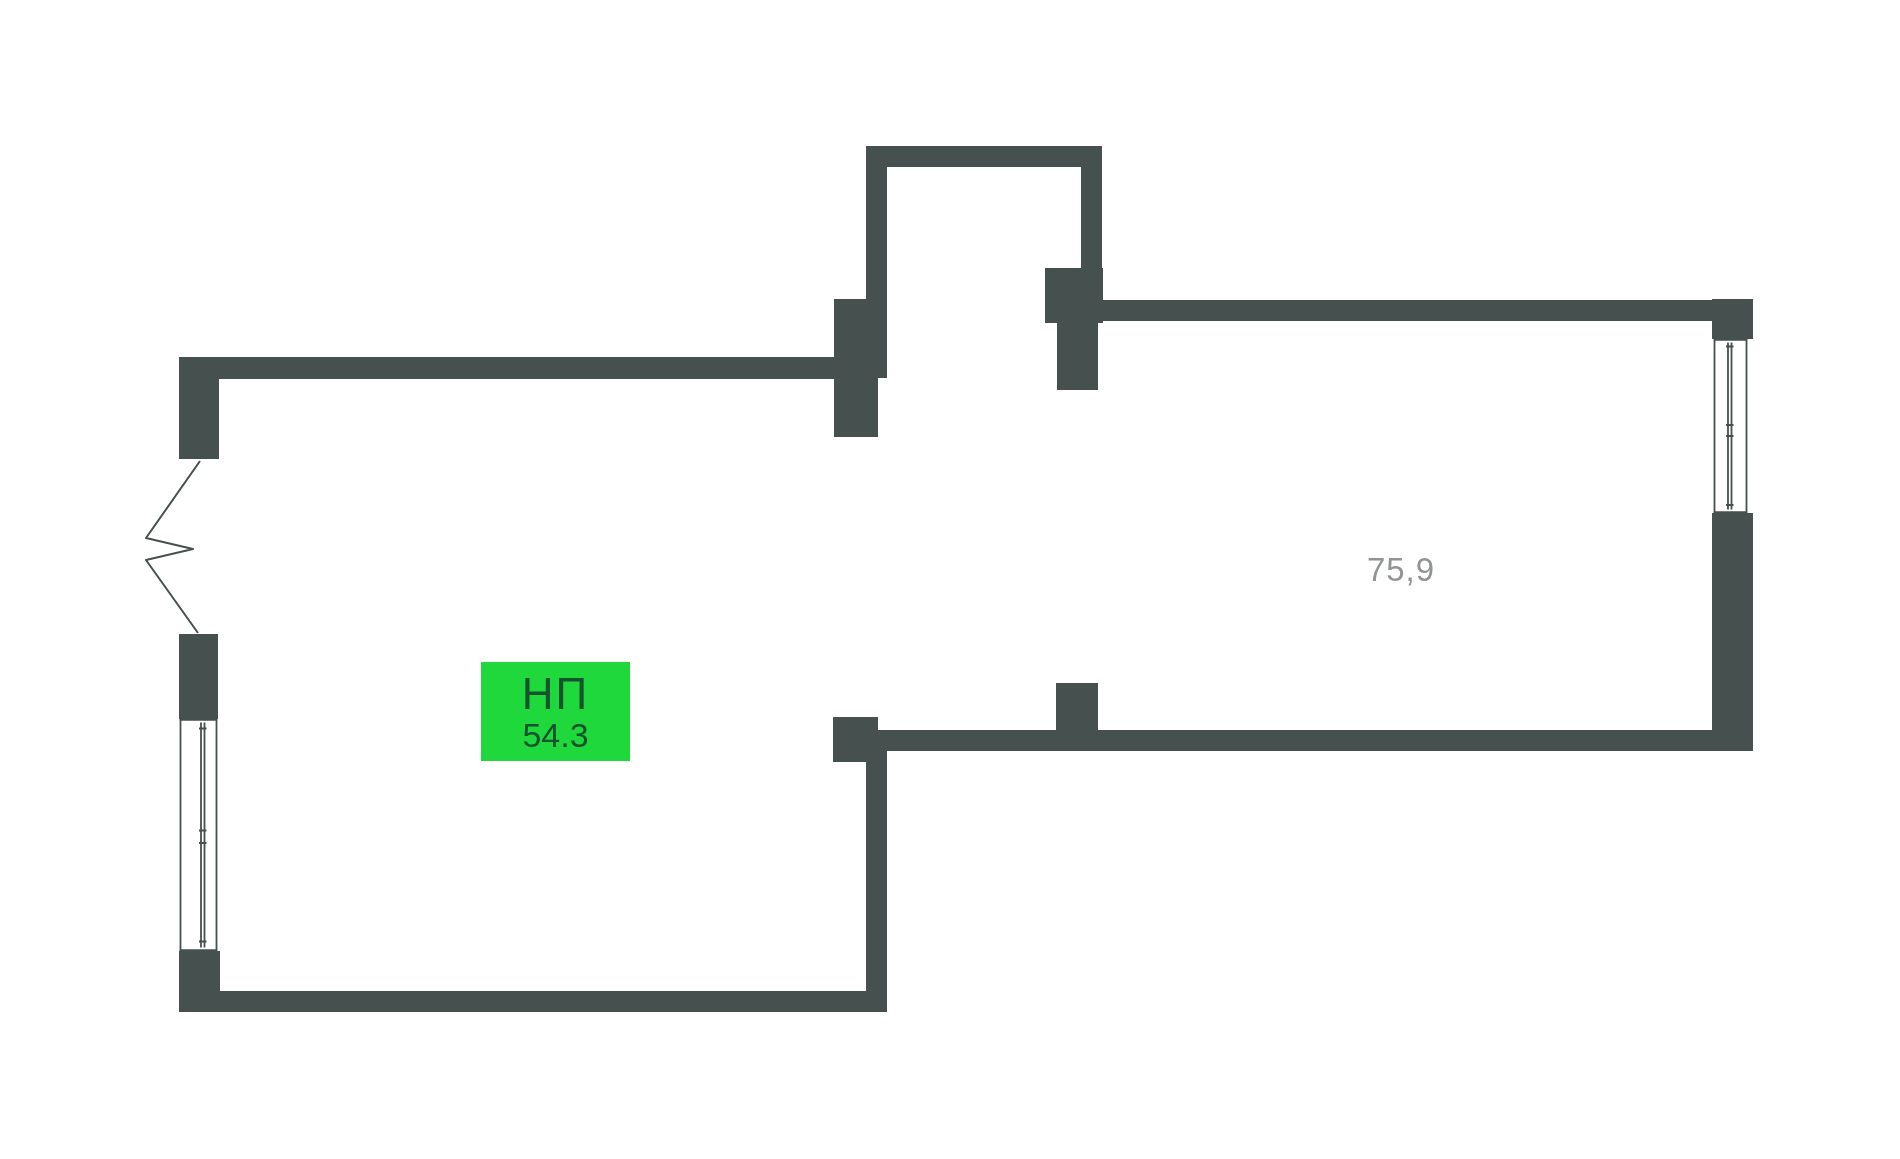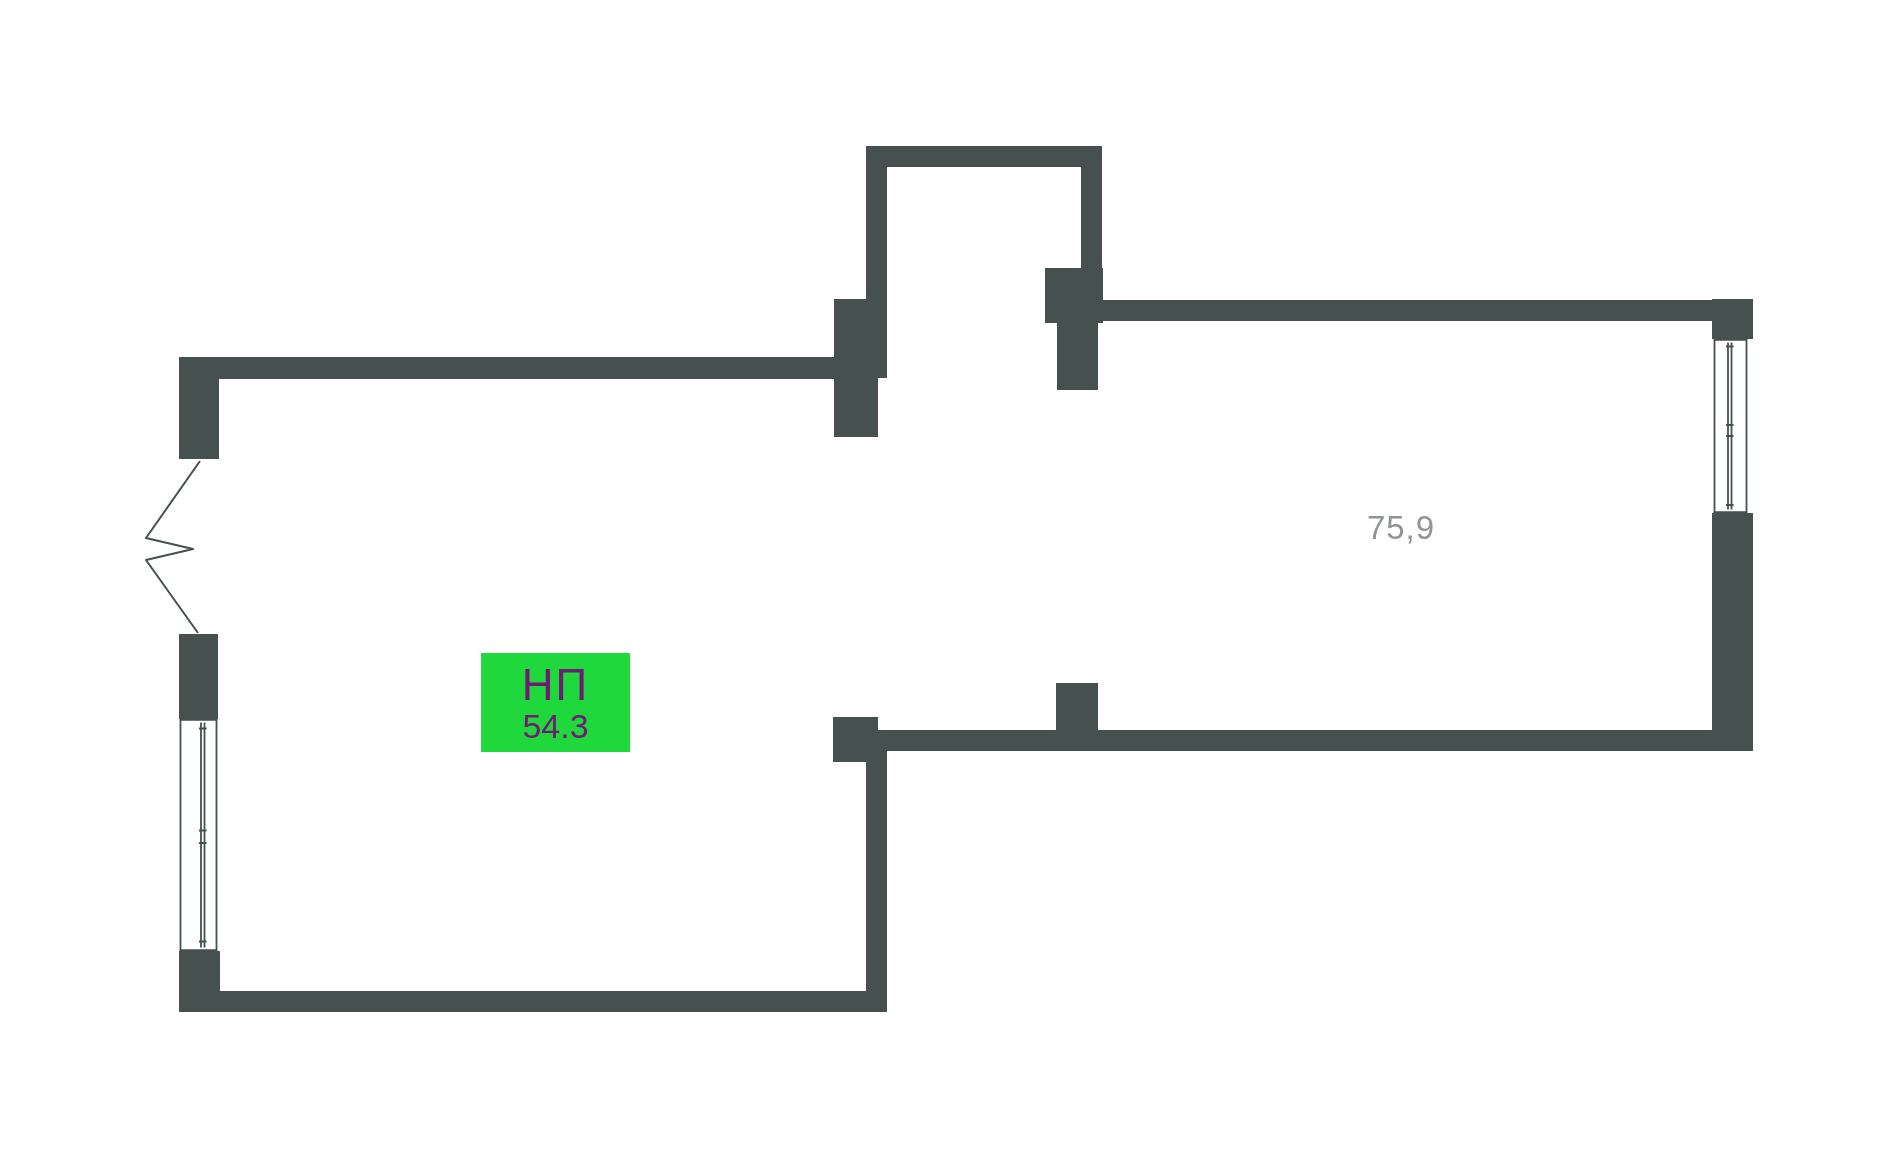--- a/index.html
+++ b/index.html
@@ -38,7 +38,7 @@
   }
   .room-area-label {
     position: absolute;
-    left: 1341px; top: 509px;
+    left: 1341px; top: 551px;
     width: 120px;
     text-align: center;
     font-size: 33px;

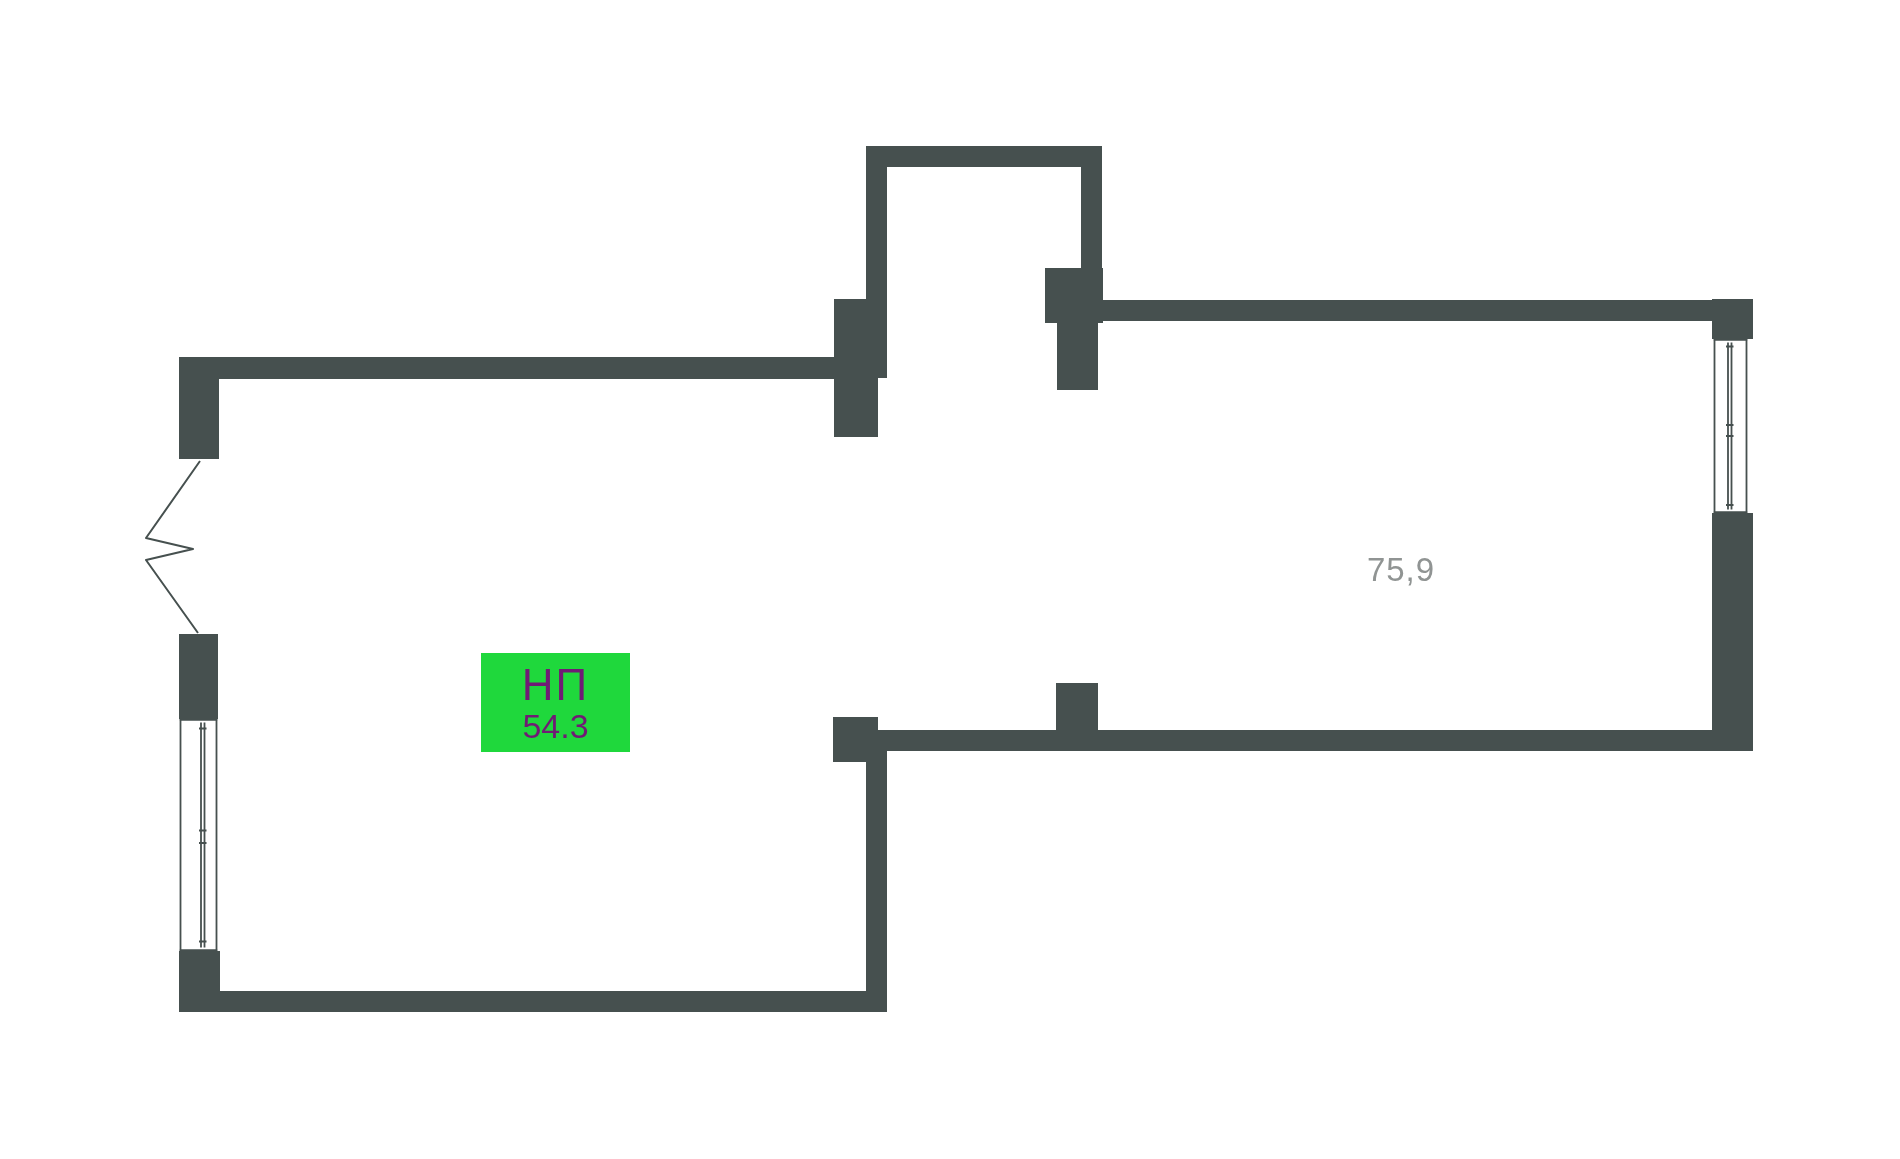--- a/index.html
+++ b/index.html
@@ -103,7 +103,7 @@
     <polyline points="200,461 146,538 193,549 146,560 198,633" fill="none" stroke-width="2" stroke-linejoin="round" stroke="#46504f"></polyline>
   </svg>
 
-  <div class="unit-badge" style="background-color: rgb(31, 216, 60); color: #701a75;">
+  <div class="unit-badge" style="background-color: rgb(31, 216, 60); color: #14532d; margin-top: 9px;">
     <div class="unit-type">НП</div>
     <div class="unit-area">54.3</div>
   </div>

